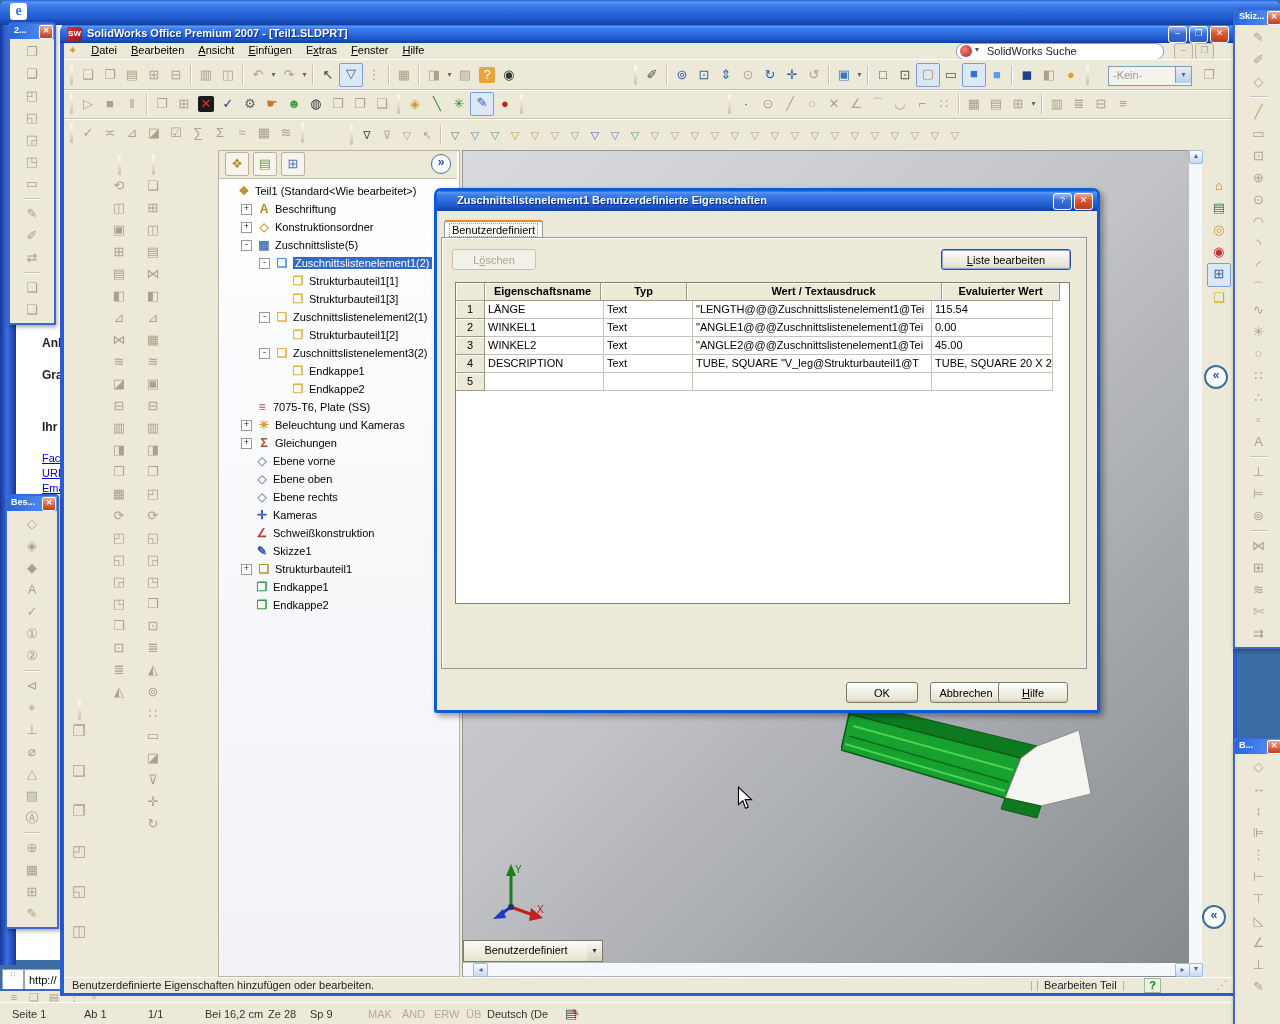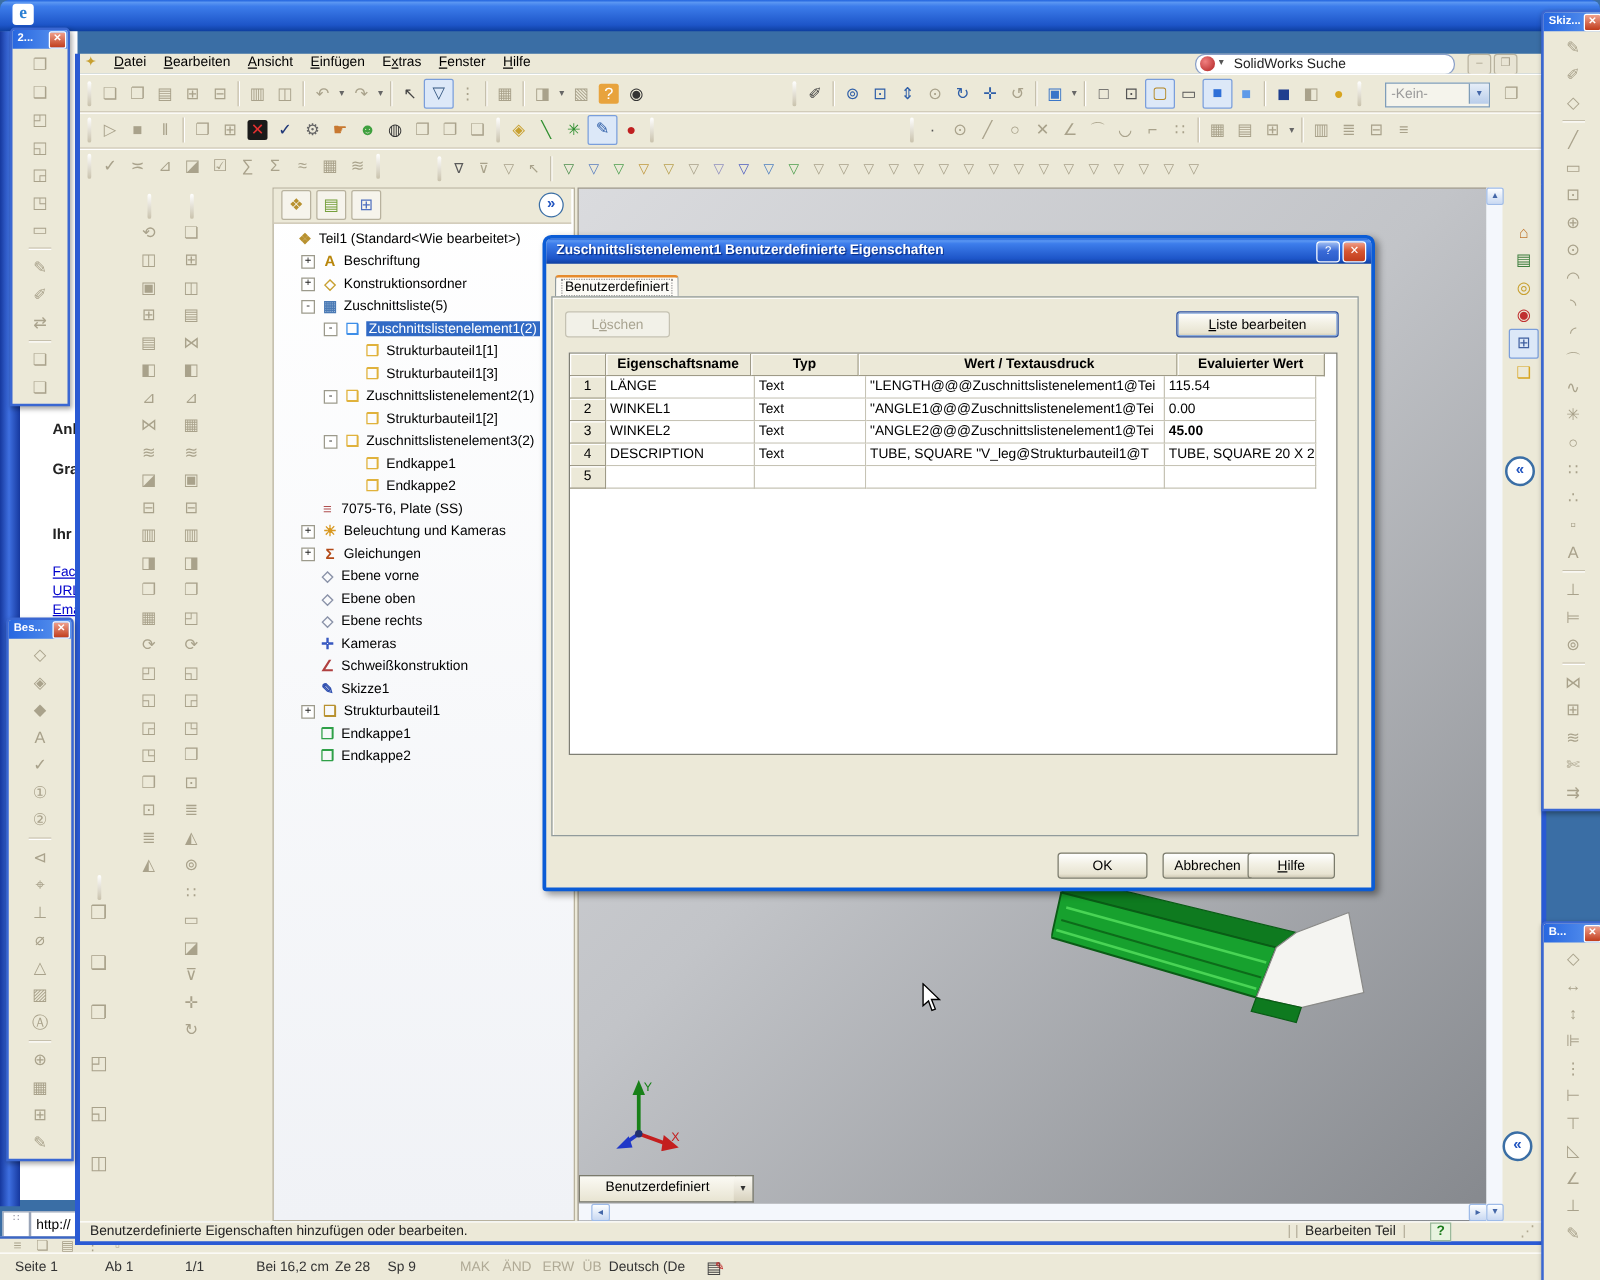--- a/index.html
+++ b/index.html
@@ -123,6 +123,11 @@
   </div>
 
   <div class="abs" id="sw" style="left:60px;top:25px;width:1177px;height:971px">
+    <div class="abs luna" style="left:0;top:0;width:1177px;height:18px;border-radius:6px 6px 0 0">
+      <span class="abs" style="left:7px;top:2px;width:15px;height:14px;background:linear-gradient(135deg,#D83030,#902020);border-radius:2px;color:#fff;font-size:8px;font-weight:bold;text-align:center;line-height:14px">SW</span>
+      <span class="abs wtitle" style="left:27px;top:2px;font-size:11px;width:800px">SolidWorks Office Premium 2007 - [Teil1.SLDPRT]</span>
+      <span class="abs" id="swbtns" style="right:8px;top:1px"><span class="xpb">–</span><span class="xpb">❐</span><span class="xpb cl">✕</span></span>
+    </div>
     <div class="abs" style="left:0;top:18px;width:4px;height:949px;background:#2A5AD4"></div>
     <div class="abs" style="left:1173px;top:18px;width:4px;height:949px;background:#2A5AD4"></div>
     <div class="abs" style="left:0;top:967px;width:1177px;height:4px;background:#2A5AD4"></div>

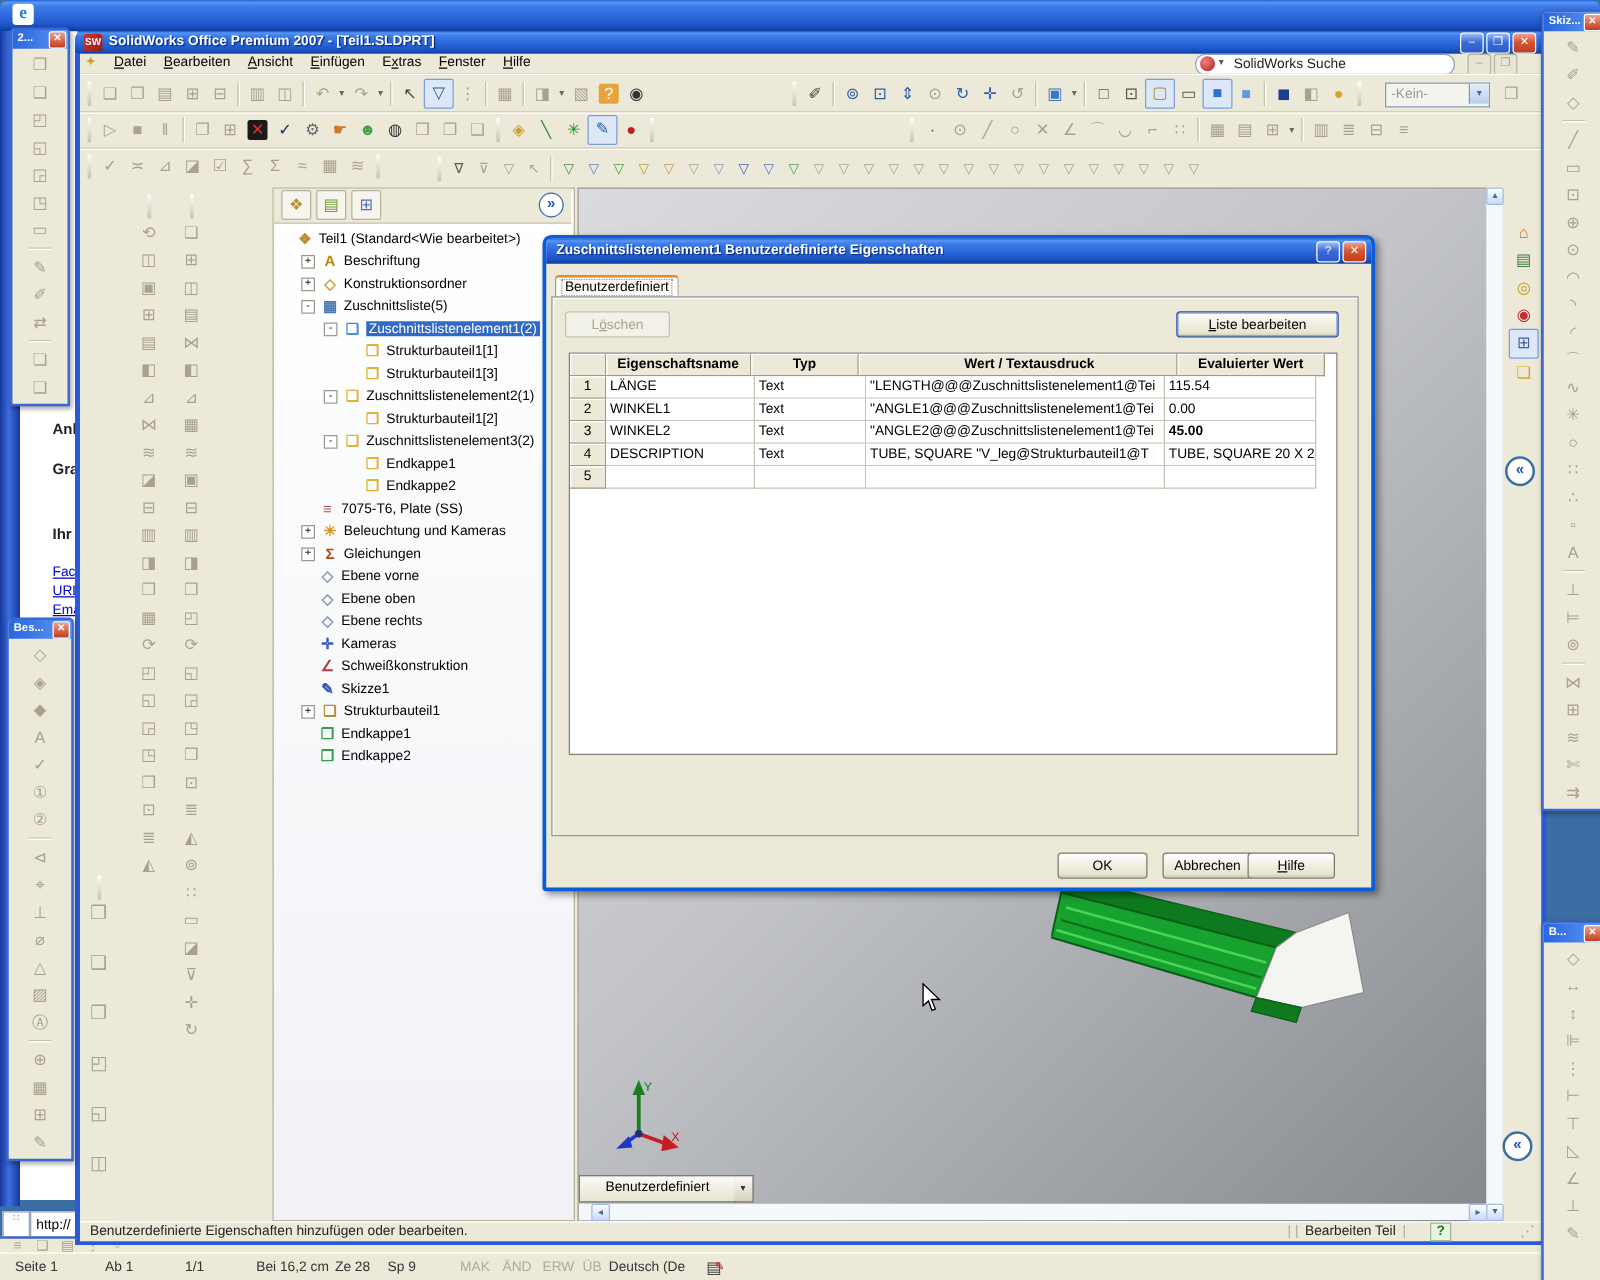--- a/index.html
+++ b/index.html
@@ -569,7 +569,7 @@
 
   <div class="abs" id="dialog" style="left:434px;top:188px;width:660px;height:519px;z-index:10;border:3px solid #0B5CD6;border-radius:7px 7px 3px 3px;box-shadow:3px 3px 6px rgba(0,0,0,.4);background:#ECE9D8">
     <div class="luna" style="height:20px;border-radius:4px 4px 0 0;position:relative">
-      <span class="wtitle" style="position:absolute;left:8px;top:3px;font-size:11px">Zuschnittslistenelement1 Benutzerdefinierte Eigenschaften</span>
+      <span class="wtitle" style="position:absolute;left:20px;top:3px;font-size:11px">Zuschnittslistenelement1 Benutzerdefinierte Eigenschaften</span>
       <span style="position:absolute;right:4px;top:2px" id="dlgbtns"><span class="xpb">?</span><span class="xpb cl">✕</span></span>
     </div>
     <div style="position:relative;width:654px;height:496px">

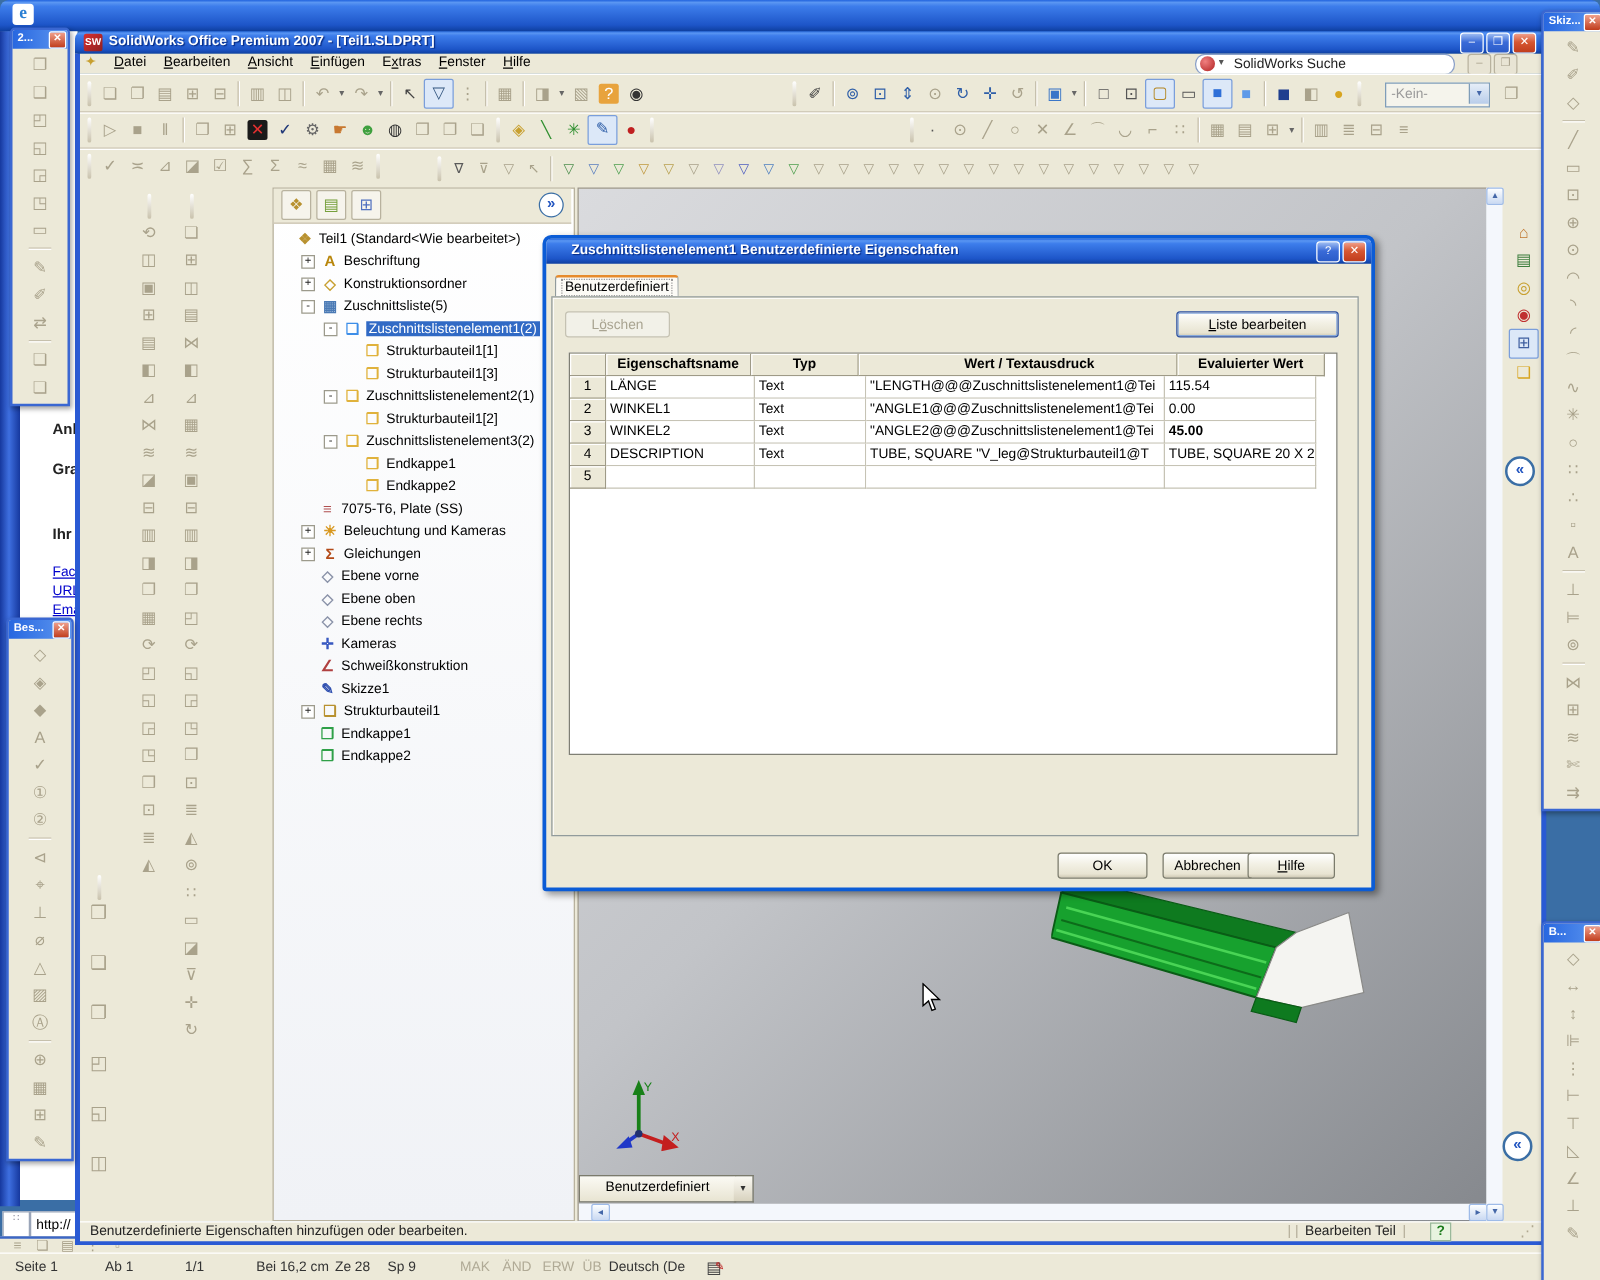--- a/index.html
+++ b/index.html
@@ -606,7 +606,7 @@
             <div class="gcell" style="width: 115px;">WINKEL2</div>
             <div class="gcell" style="width: 85px;">Text</div>
             <div class="gcell" style="width: 235px;">"ANGLE2@@@Zuschnittslistenelement1@Tei</div>
-            <div class="gcell" style="width: 117px; font-weight: bold;">45.00</div>
+            <div class="gcell" style="width: 117px;">45.00</div>
           </div>
           <div class="grow">
             <div class="gcell gnum" style="width: 28px;">4</div>

